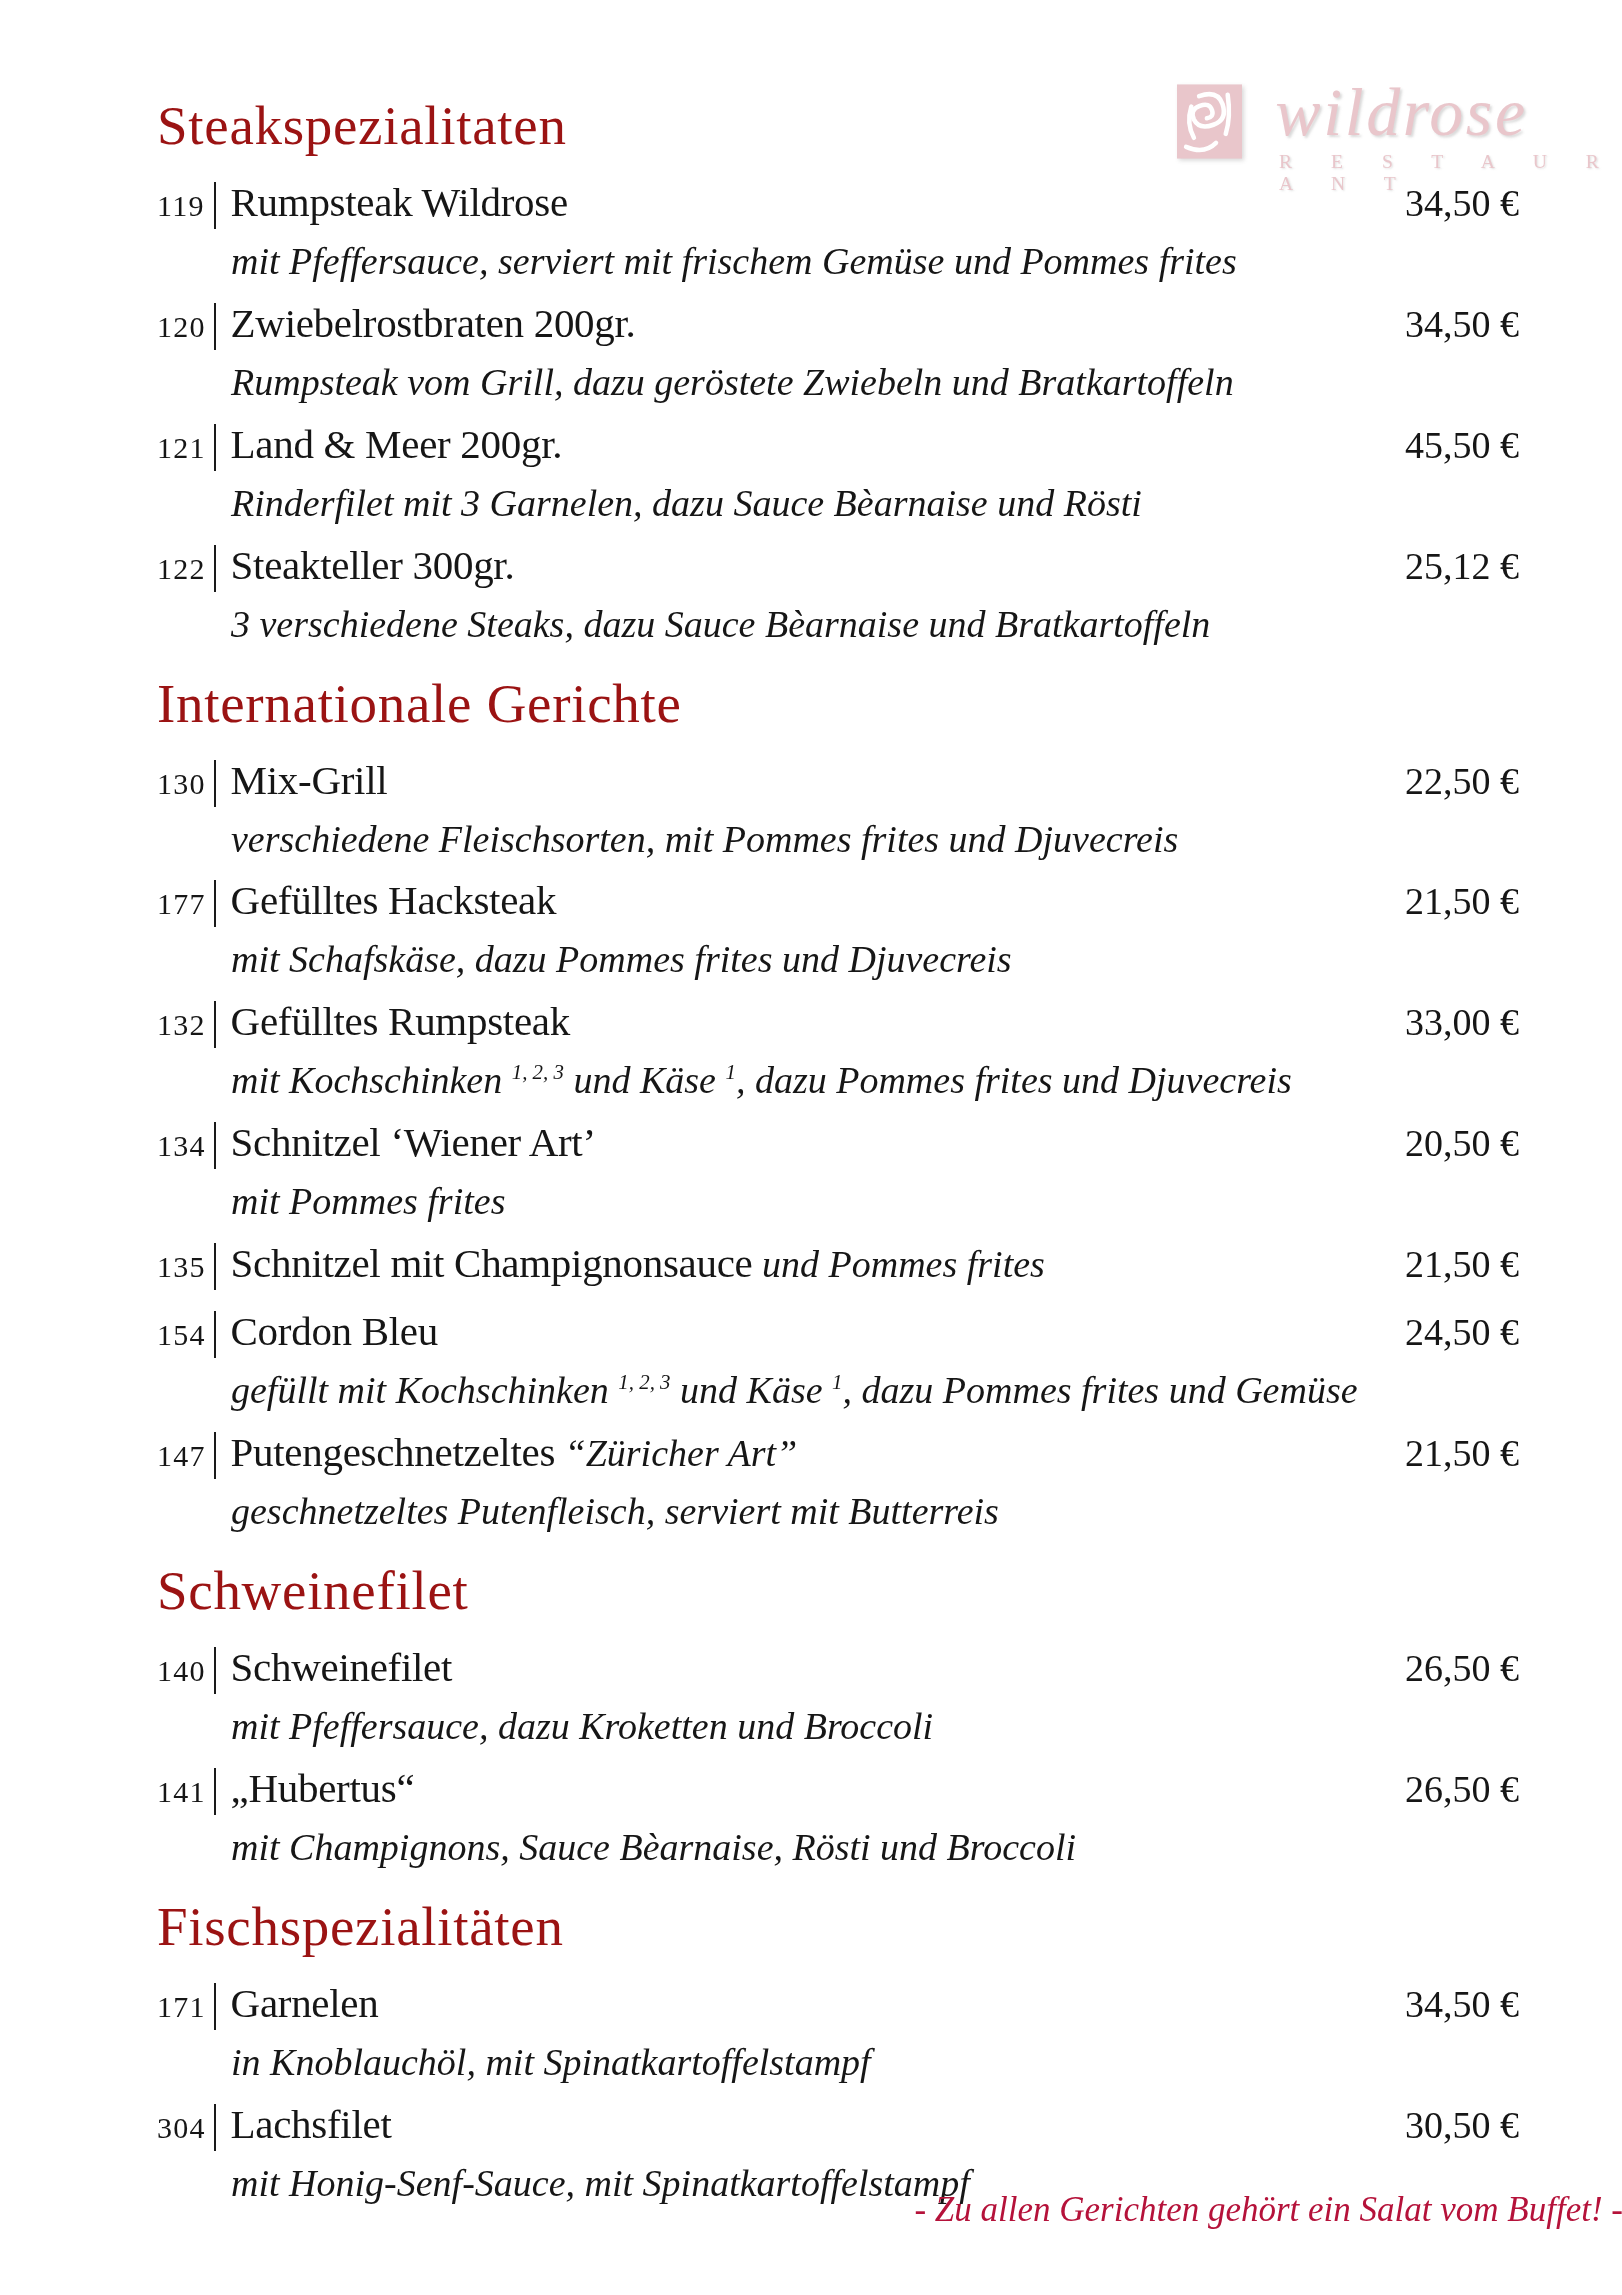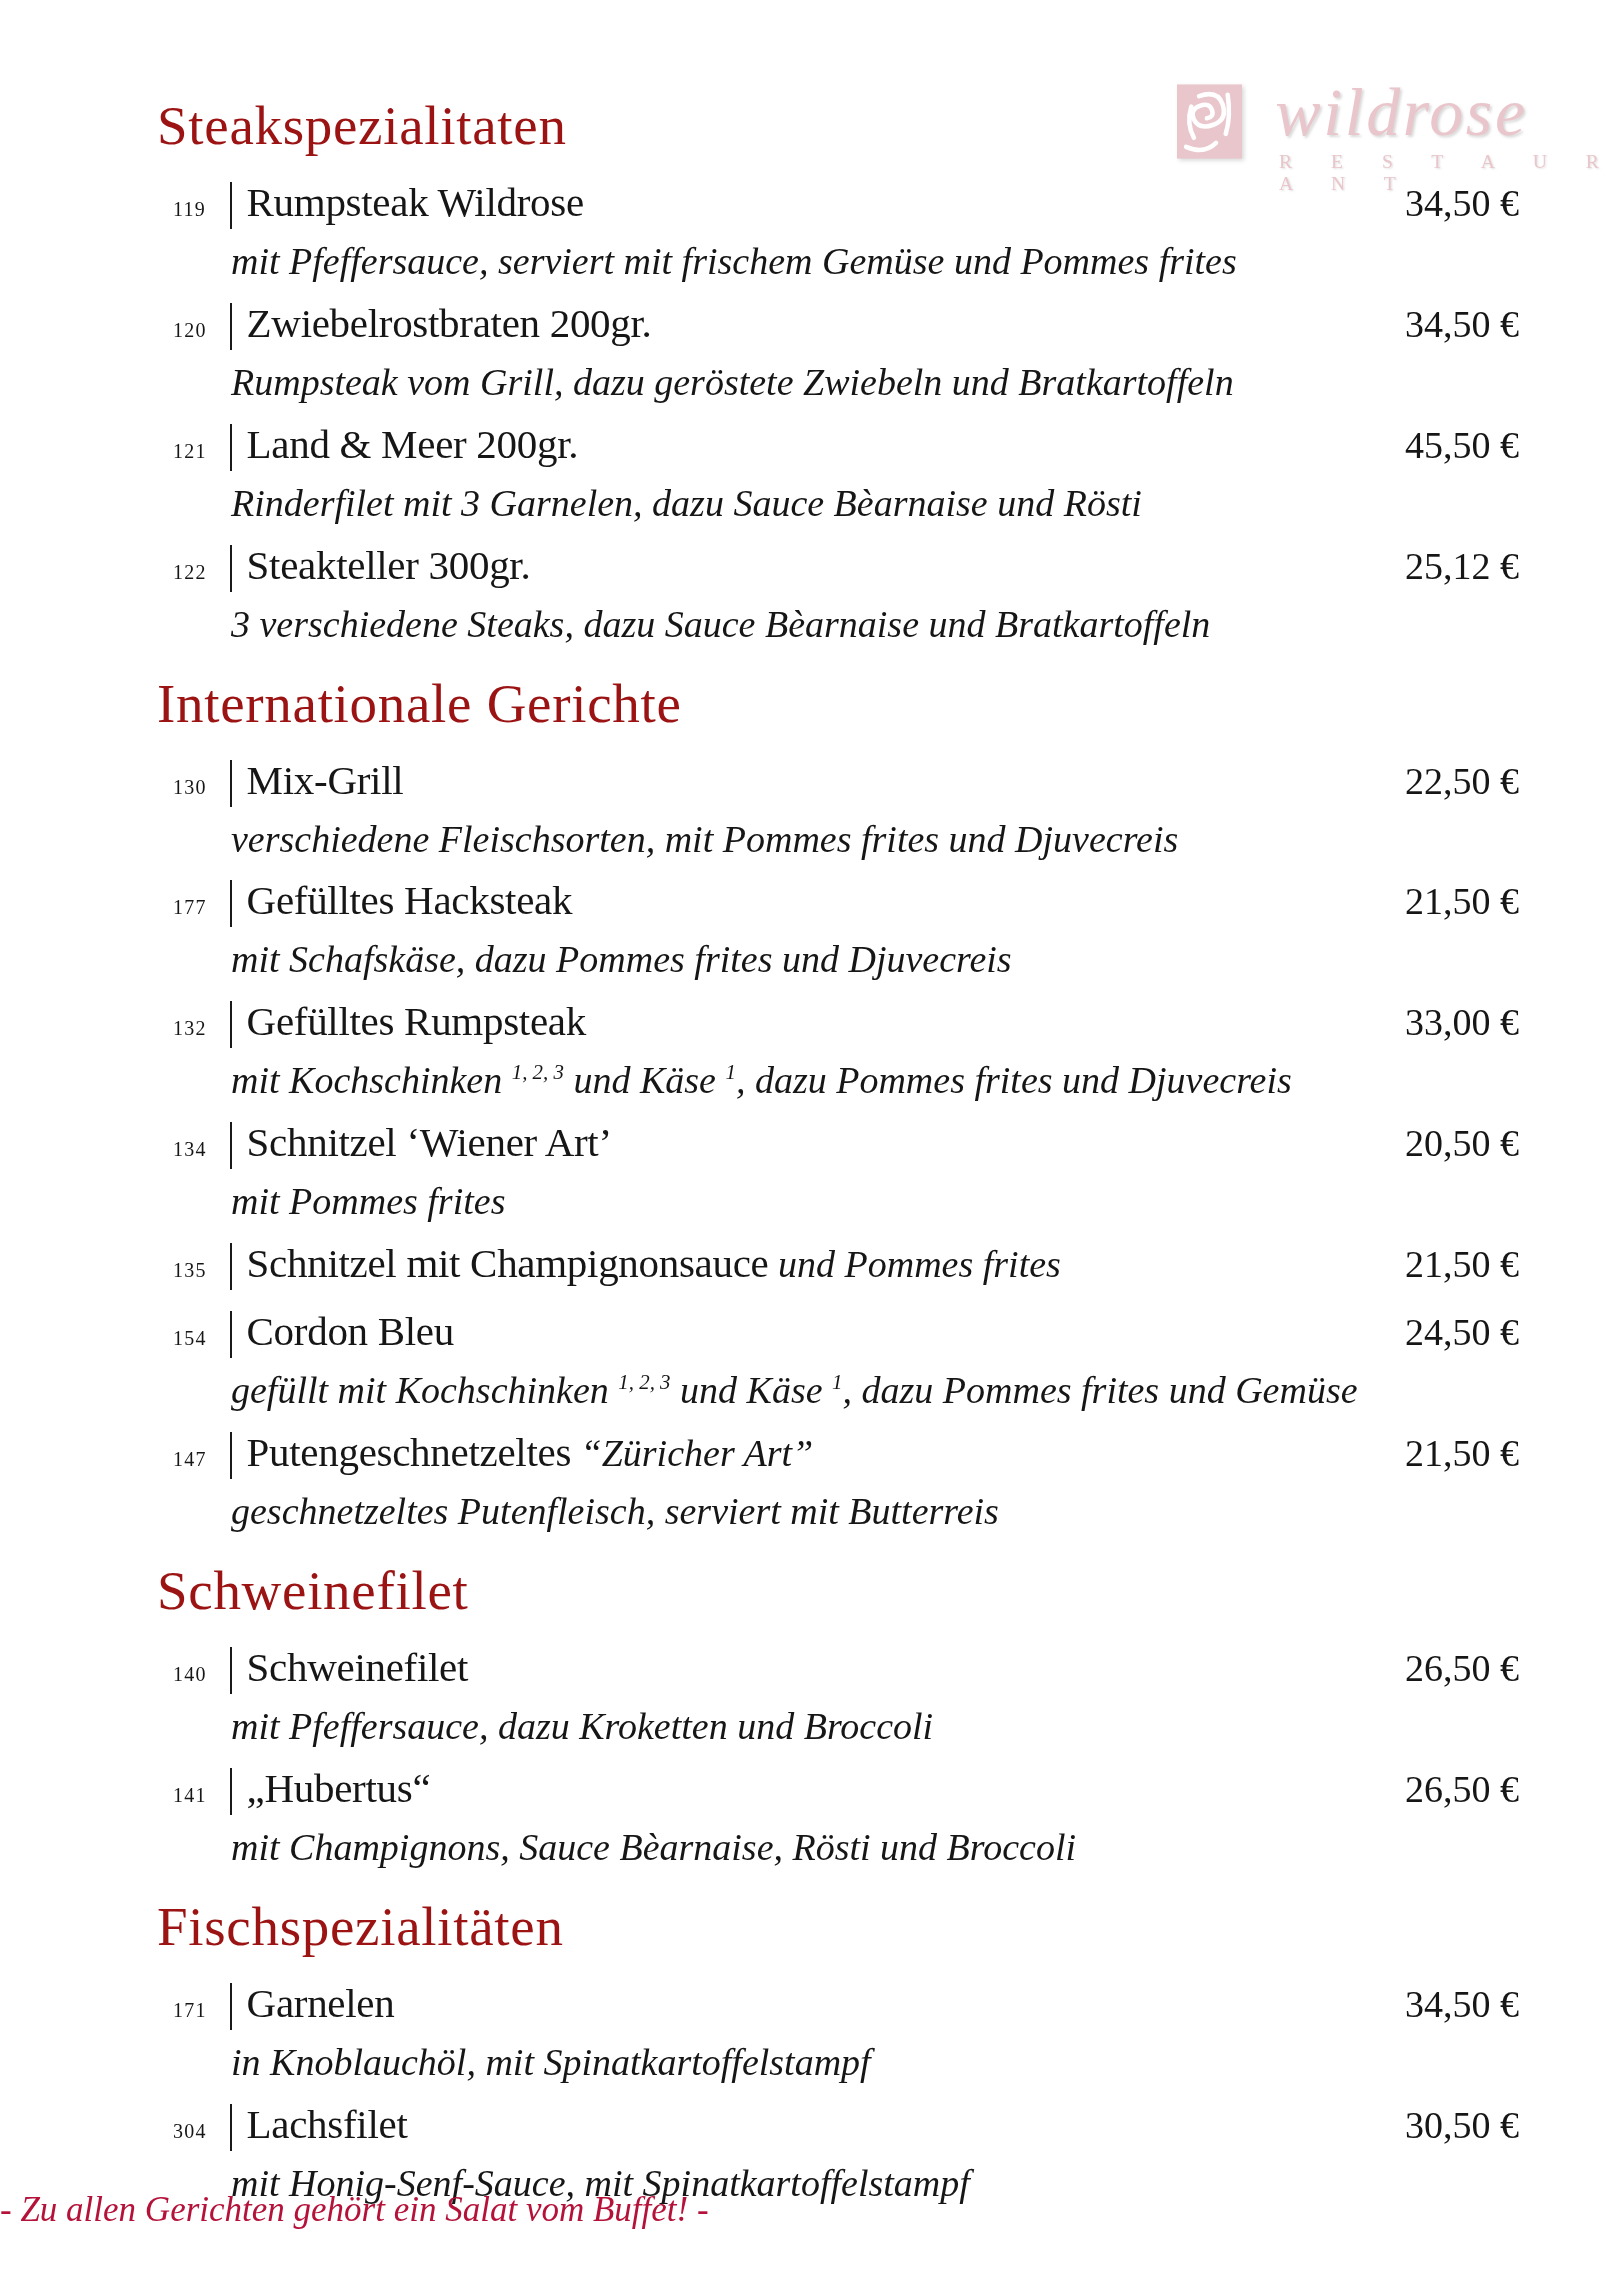--- a/index.html
+++ b/index.html
@@ -41,11 +41,10 @@
     width:100%;
   }
   .num{
-    font-size:20px;
+    font-size:30px;
     line-height:1;
     min-width:52px;
     letter-spacing:1.3px;
-    margin-left:16px;
   }
   .bar{
     width:2px;

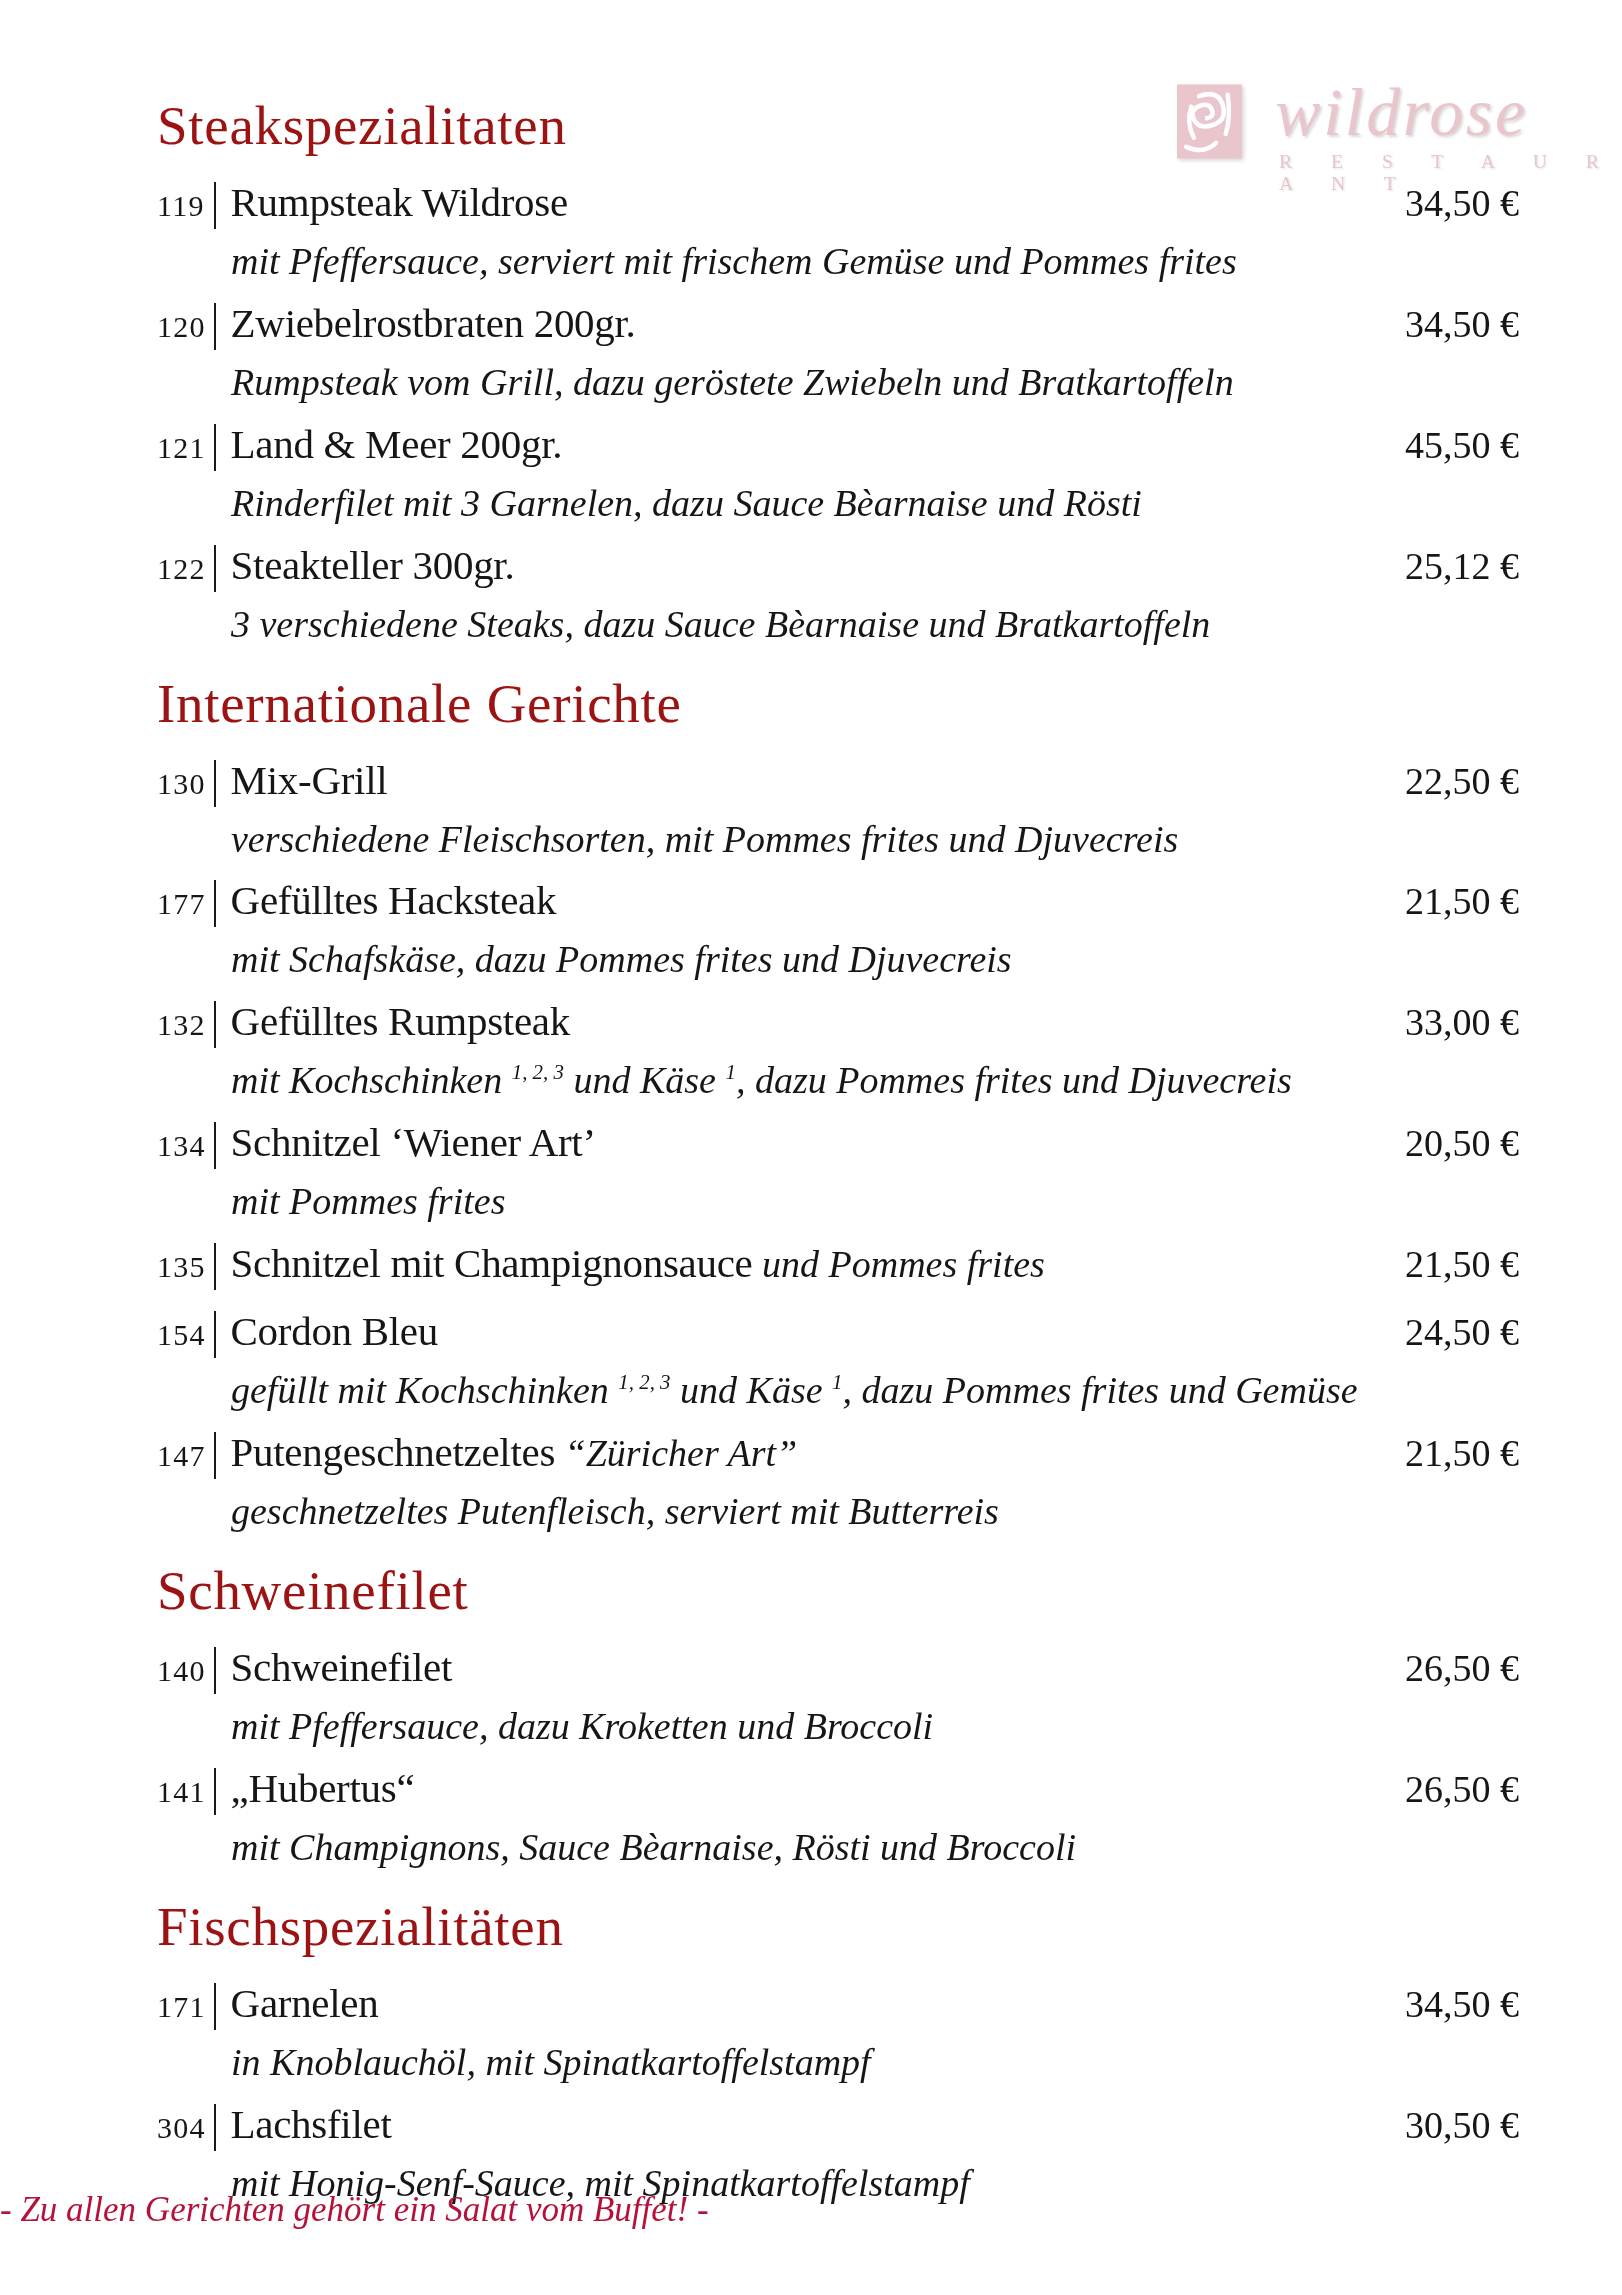--- a/index.html
+++ b/index.html
@@ -124,7 +124,7 @@
     position:absolute;
     left:0;right:0;
     bottom:65px;
-    text-align:left;
+    text-align:right;
     font-style:italic;
     font-size:35px;
     color:var(--c-footer);

